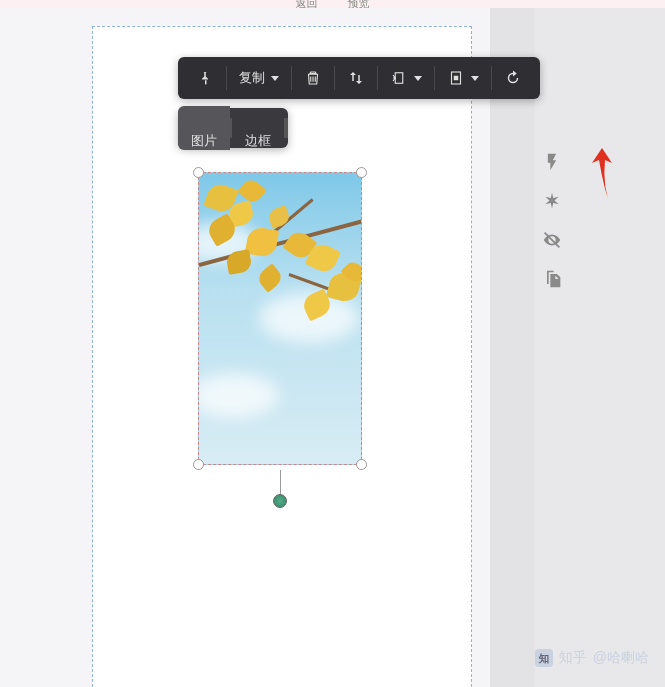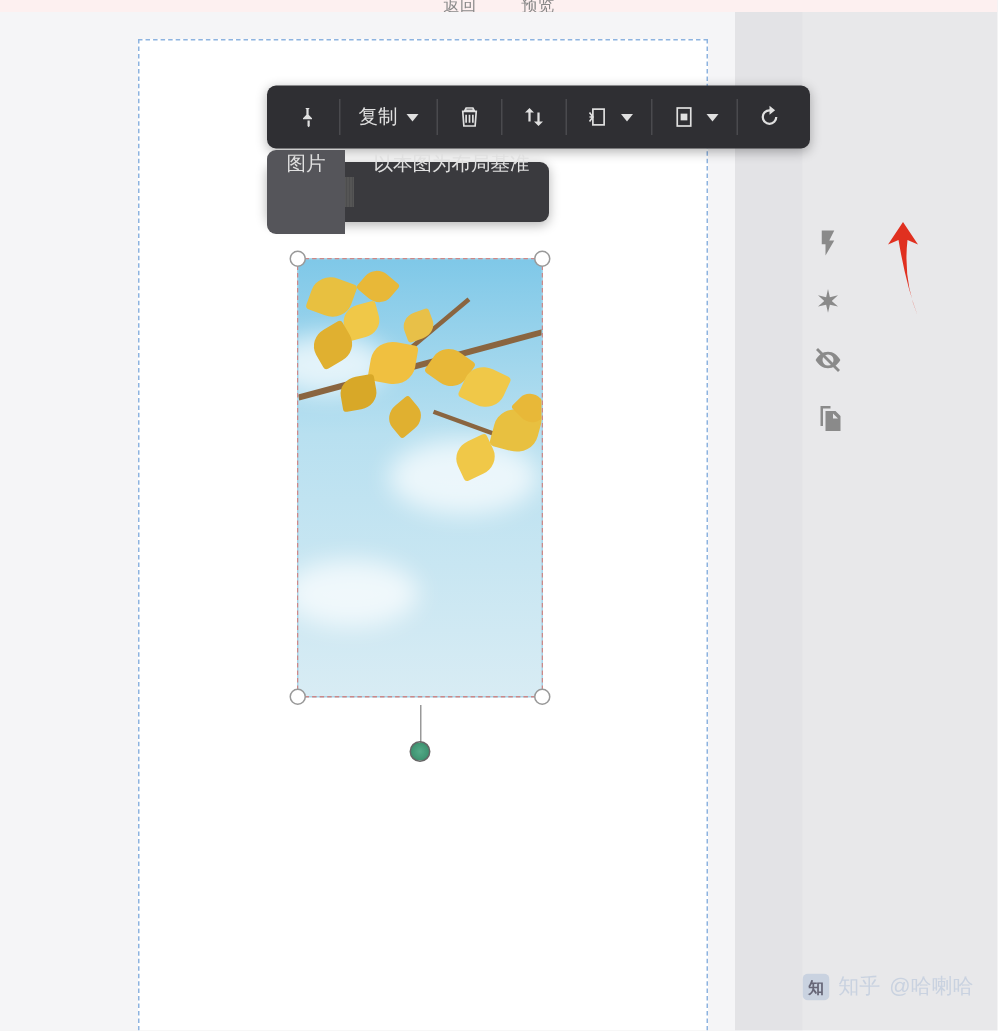--- a/index.html
+++ b/index.html
@@ -129,9 +129,9 @@
       box-shadow: 0 2px 8px rgba(0,0,0,0.3);
     }
     .tab-btn {
-      height: 56px;
-      display: flex;
-      align-items: flex-start;
+      height: 44px;
+      display: flex;
+      align-items: flex-end;
       padding: 0 13px;
       color: #e0e0e0;
       font-size: 13px;

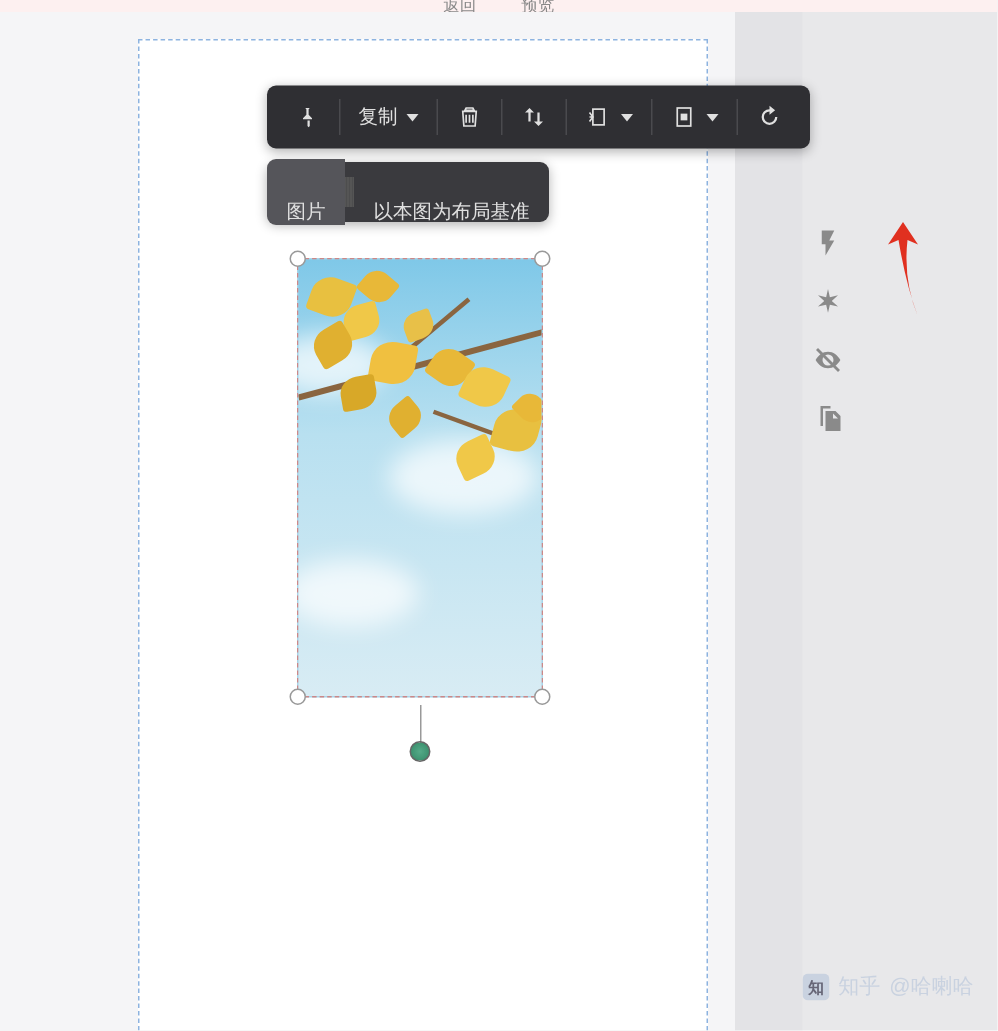--- a/index.html
+++ b/index.html
@@ -347,6 +347,9 @@
     </div>
   <div class="tab-sep"></div>
   <div class="tab-sep"></div>
+  <div class="tab-btn">
+      <span>边框</span>
+    </div>
   <div class="tab-sep"></div>
   <div class="tab-sep"></div>
   <div class="tab-sep"></div>

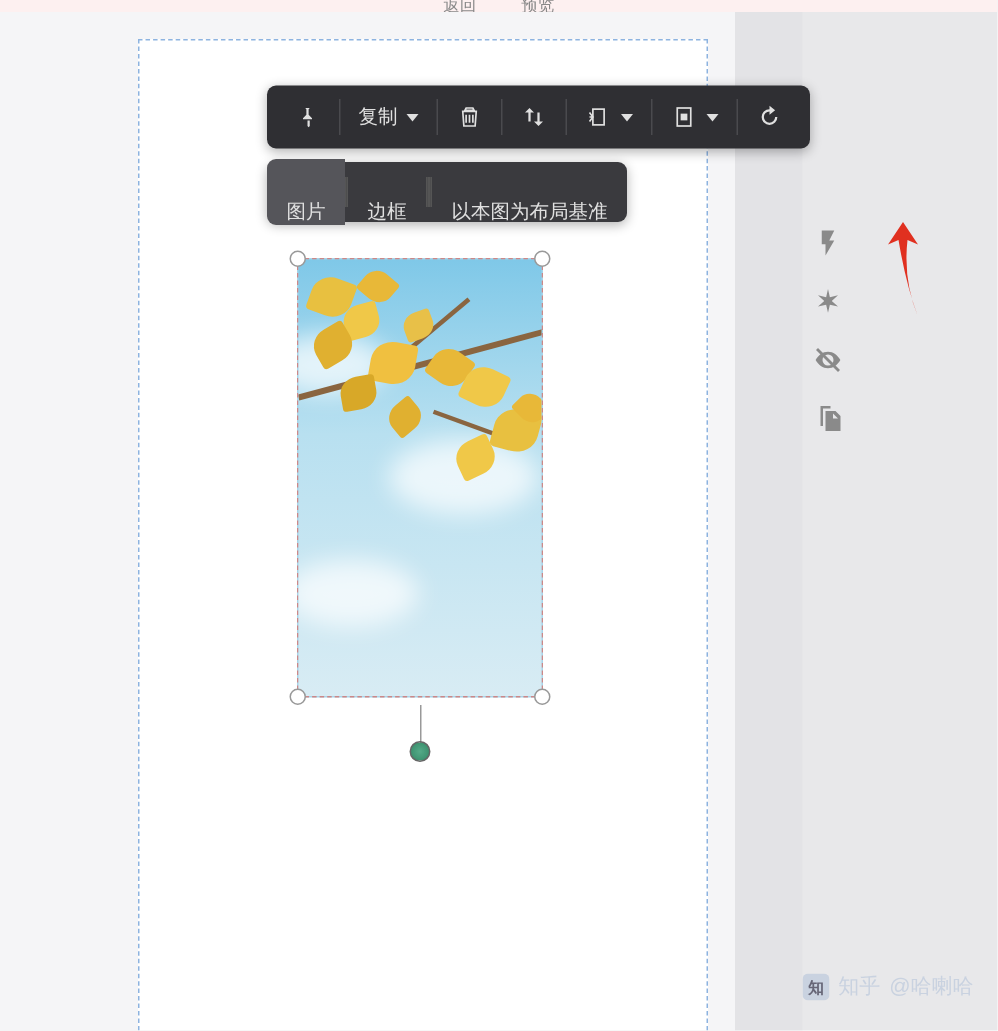--- a/index.html
+++ b/index.html
@@ -354,9 +354,6 @@
   <div class="tab-sep"></div>
   <div class="tab-sep"></div>
   <div class="tab-sep"></div>
-  <div class="tab-btn">
-      <span>以本图为布局基准</span>
-    </div>
 </div>
 
 <svg class="arrow-annotation" viewBox="0 0 40 70">

